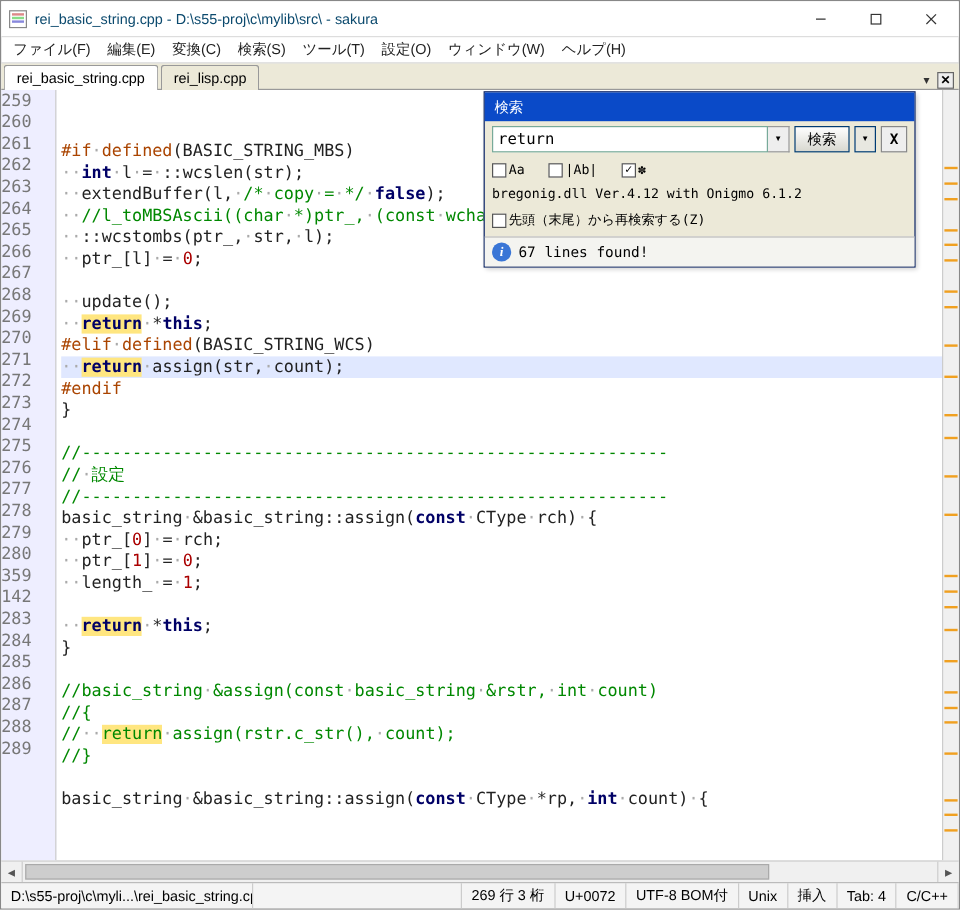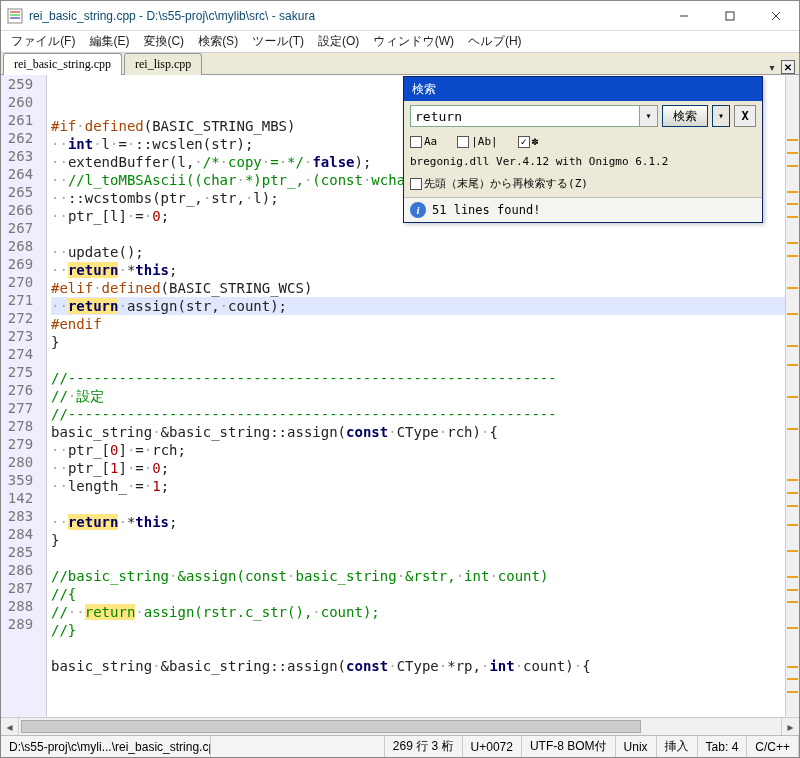--- a/index.html
+++ b/index.html
@@ -11,7 +11,7 @@
 .menubar { height:22px; display:flex; align-items:center; padding:0 4px; gap:2px; border-bottom:1px solid #d0d0d0; font-size:12px; }
 .menubar .menu { padding:2px 6px; color:#222; }
 .tabsrow { height:22px; display:flex; align-items:flex-end; background:#ece9d8; border-bottom:1px solid #999; position:relative; }
-.tab { padding:3px 10px; border:1px solid #999; border-bottom:none; margin-left:2px; background:#ece9d8; font-size:12px; border-radius:3px 3px 0 0; position:relative; top:1px;font-family:Liberation Serif, serif; }
+.tab { padding:3px 10px; border:1px solid #999; border-bottom:none; margin-left:2px; background:#ece9d8; font-size:12px; border-radius:3px 3px 0 0; position:relative; top:1px; }
 .tab.active { background:#fff; }
 .tabsrow .tabend { margin-left:auto; display:flex; align-items:center; gap:2px; padding-right:4px; }
 .tabend .drop { width:14px; height:14px; display:flex; align-items:center; justify-content:center; font-size:10px; color:#333; }

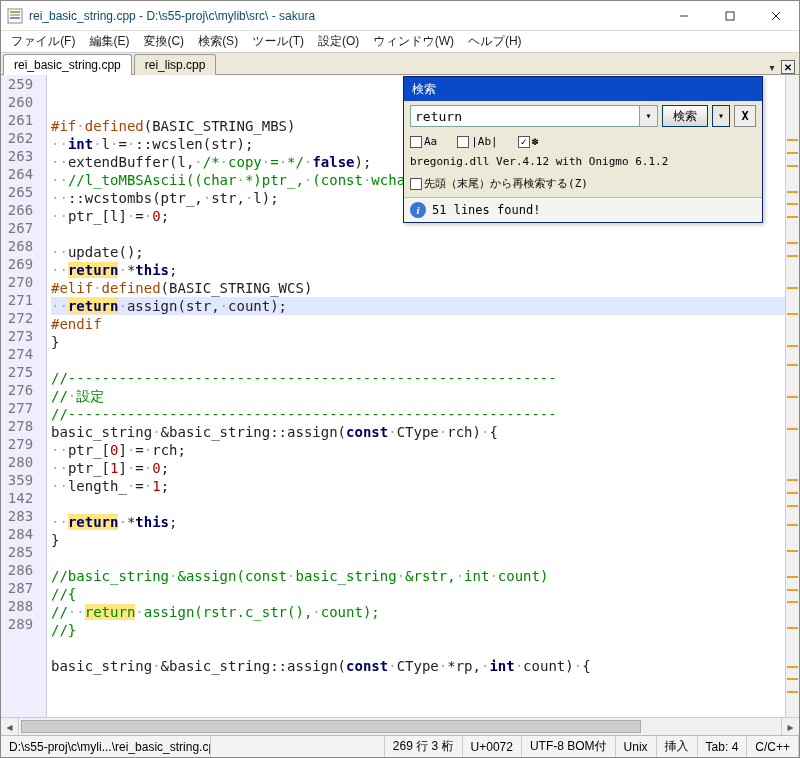--- a/index.html
+++ b/index.html
@@ -18,7 +18,7 @@
 .tabend .closex { width:14px; height:14px; border:1px solid #666; display:flex; align-items:center; justify-content:center; font-size:10px; font-weight:bold; background:#eee; }
 .editor-wrap { flex:1; display:flex; position:relative; overflow:hidden; }
 .editor { flex:1; display:flex; overflow:hidden; font-family:"MS Gothic","Consolas",monospace; font-size:14px; line-height:18px; position:relative; }
-.gutter { width:46px; background:#eef; color:#777; text-align:center; padding-right:6px; border-right:1px solid #ccc; }
+.gutter { width:46px; background:#eef; color:#777; text-align:left; padding-right:6px; border-right:1px solid #ccc; }
 .gutter .ln { height:18px; }
 .code { flex:1; padding-left:4px; white-space:pre; color:#222; position:relative;margin-top:42px; }
 .code .row { height:18px; }

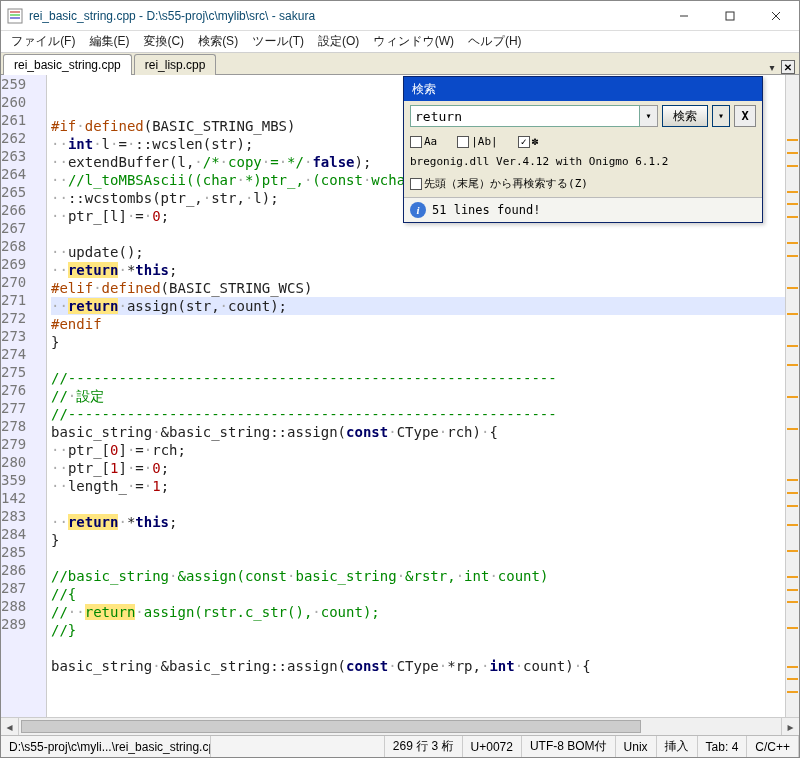--- a/index.html
+++ b/index.html
@@ -174,7 +174,7 @@
       </div>
       <div class="sp-status">
         <span class="info-ico">i</span>
-        <span>51 lines found!</span>
+        <span>67 lines found!</span>
       </div>
     </div>
   </div>

